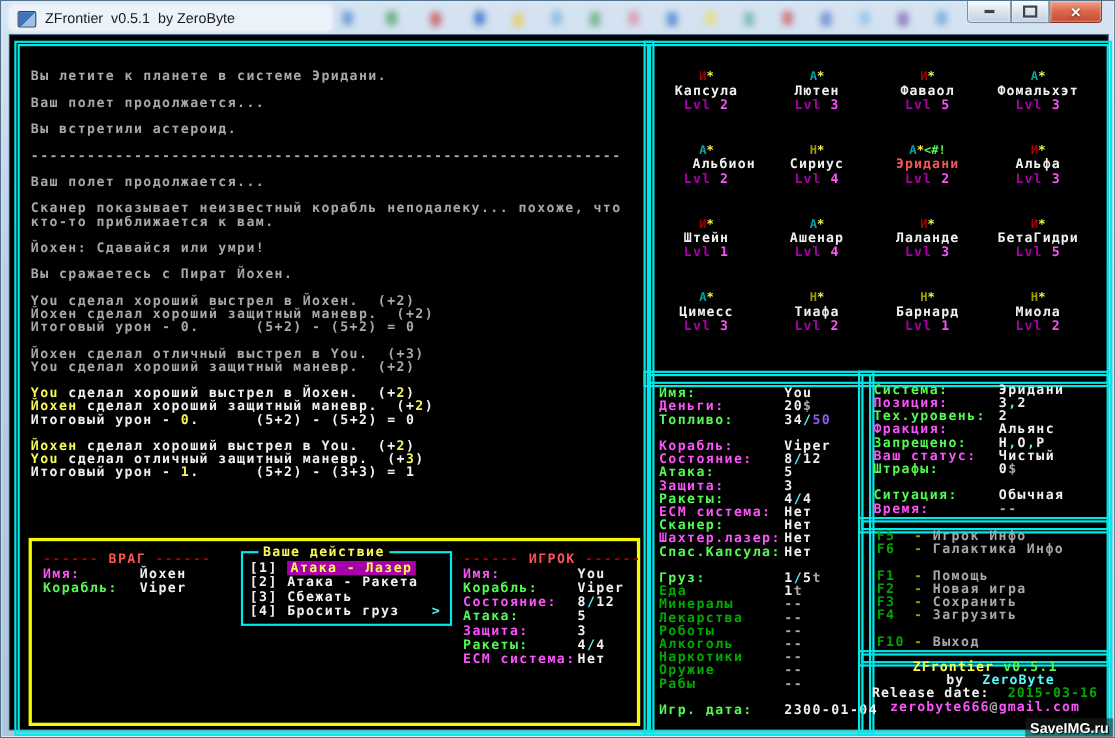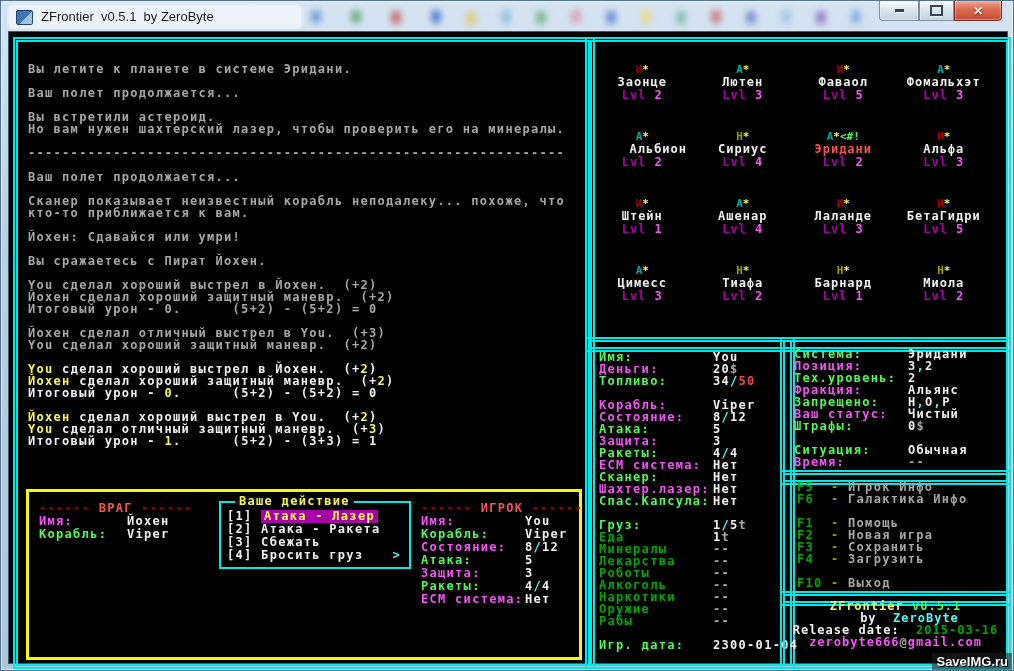--- a/index.html
+++ b/index.html
@@ -177,7 +177,7 @@
       <div class="map-grid">
           <div class="map-cell">
             <div class="mline"><span style="color: rgb(168, 0, 0);">И</span><span style="color: rgb(248, 248, 84);">*</span></div>
-            <div class="mname" style="color: rgb(240, 240, 240);">Заонце</div>
+            <div class="mname" style="color: rgb(240, 240, 240);">Капсула</div>
             <div class="mlvl"><span style="color: rgb(168, 0, 168);">Lvl </span><span style="color: rgb(248, 84, 248);">2</span></div>
           </div>
           <div class="map-cell">

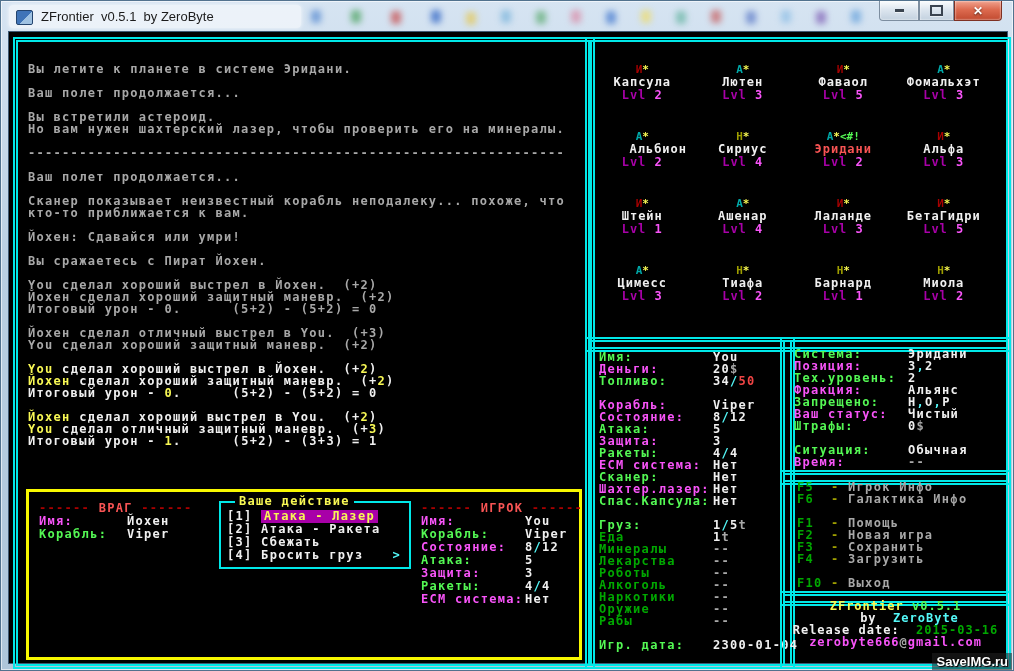--- a/index.html
+++ b/index.html
@@ -117,7 +117,6 @@
           <div class="tline" style="color: rgb(168, 168, 168);">Ваш полет продолжается...</div>
           <div class="tline" style="color: rgb(168, 168, 168);"> </div>
           <div class="tline" style="color: rgb(168, 168, 168);">Вы встретили астероид.</div>
-          <div class="tline" style="color: rgb(168, 168, 168);">Но вам нужен шахтерский лазер, чтобы проверить его на минералы.</div>
           <div class="tline" style="color: rgb(168, 168, 168);"> </div>
           <div class="tline" style="color: rgb(168, 168, 168);">---------------------------------------------------------------</div>
           <div class="tline" style="color: rgb(168, 168, 168);"> </div>

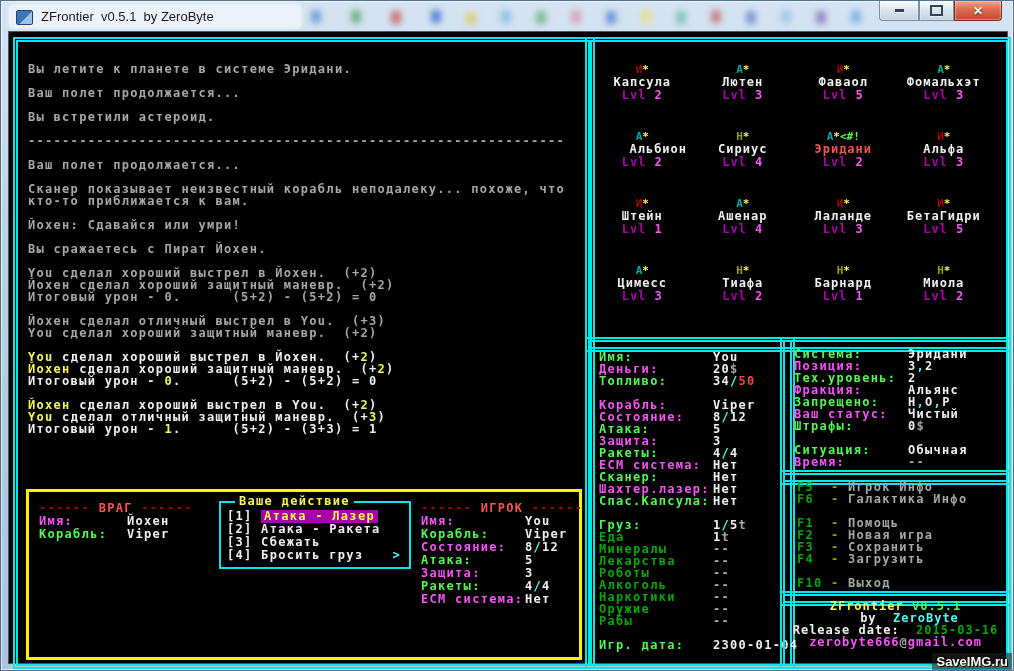--- a/index.html
+++ b/index.html
@@ -261,7 +261,7 @@
       <div class="rows stats-rows">
           <div class="srow"><span class="lab" style="color: rgb(84, 248, 84);">Имя:</span><span class="val"><span style="color: rgb(240, 240, 240);">You</span></span></div>
           <div class="srow"><span class="lab" style="color: rgb(248, 84, 248);">Деньги:</span><span class="val"><span style="color: rgb(240, 240, 240);">20</span><span style="color: rgb(168, 168, 168);">$</span></span></div>
-          <div class="srow"><span class="lab" style="color: rgb(84, 248, 84);">Топливо:</span><span class="val"><span style="color: rgb(240, 240, 240);">34</span><span style="color: rgb(84, 248, 248);">/</span><span style="color: #ef4444; text-align: right;">50</span></span></div>
+          <div class="srow"><span class="lab" style="color: rgb(84, 248, 84);">Топливо:</span><span class="val"><span style="color: rgb(240, 240, 240);">34</span><span style="color: rgb(84, 248, 248);">/</span><span style="color: #8b5cf6; text-align: right;">50</span></span></div>
           <div class="srow"></div>
           <div class="srow"><span class="lab" style="color: rgb(248, 84, 248);">Корабль:</span><span class="val"><span style="color: rgb(240, 240, 240);">Viper</span></span></div>
           <div class="srow"><span class="lab" style="color: rgb(248, 84, 248);">Состояние:</span><span class="val"><span style="color: rgb(240, 240, 240);">8</span><span style="color: rgb(84, 248, 248);">/</span><span style="color: rgb(240, 240, 240);">12</span></span></div>

